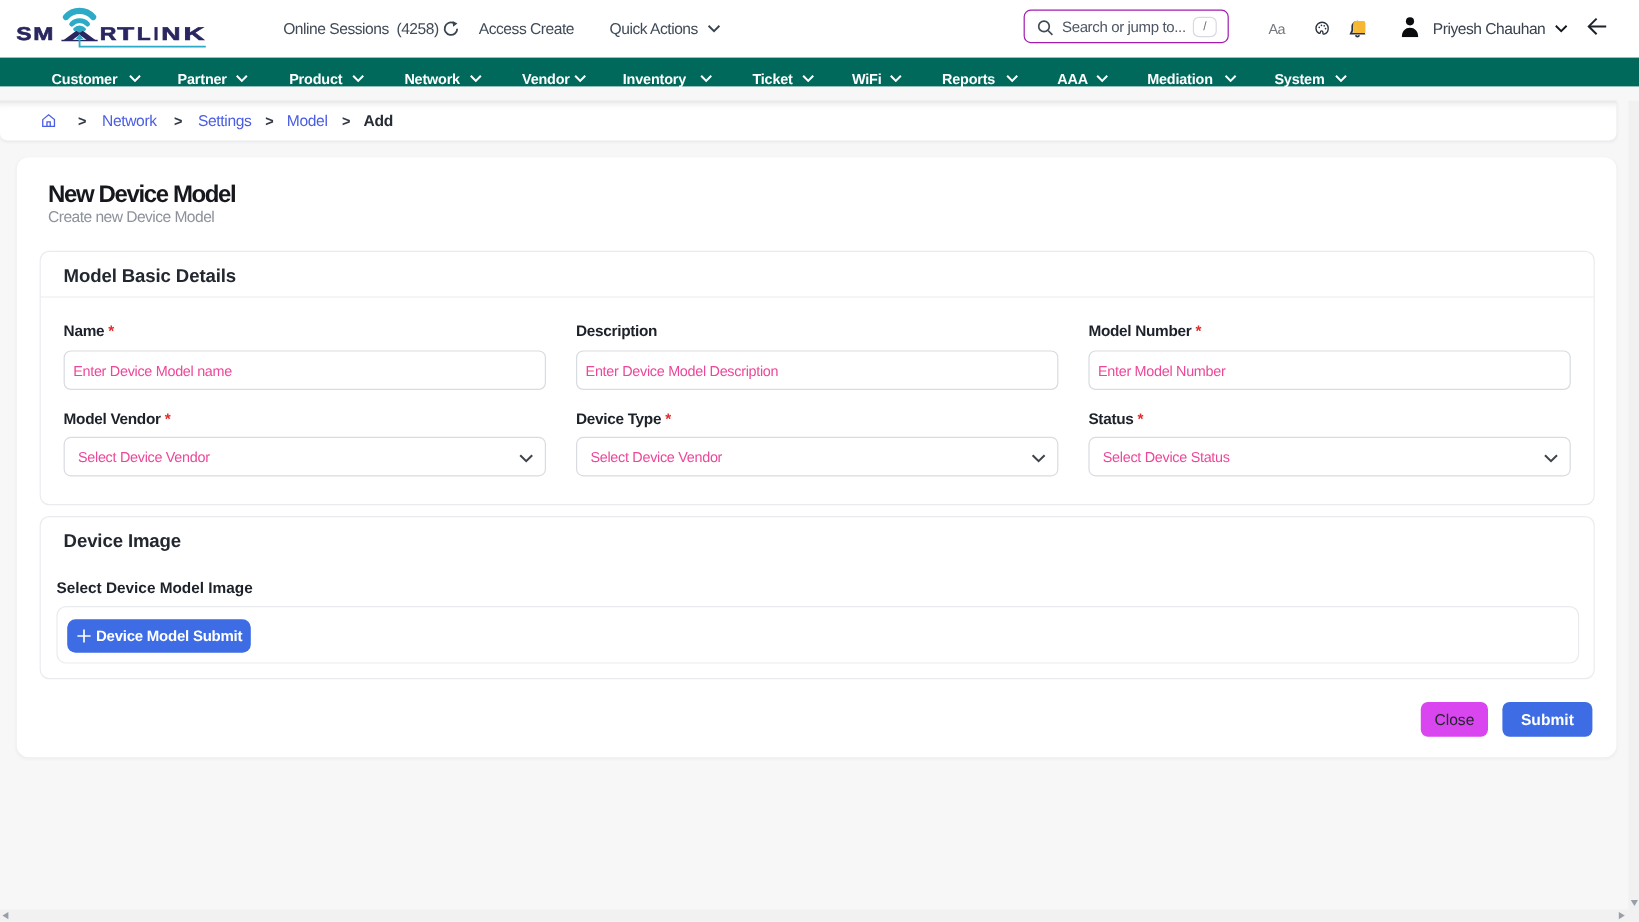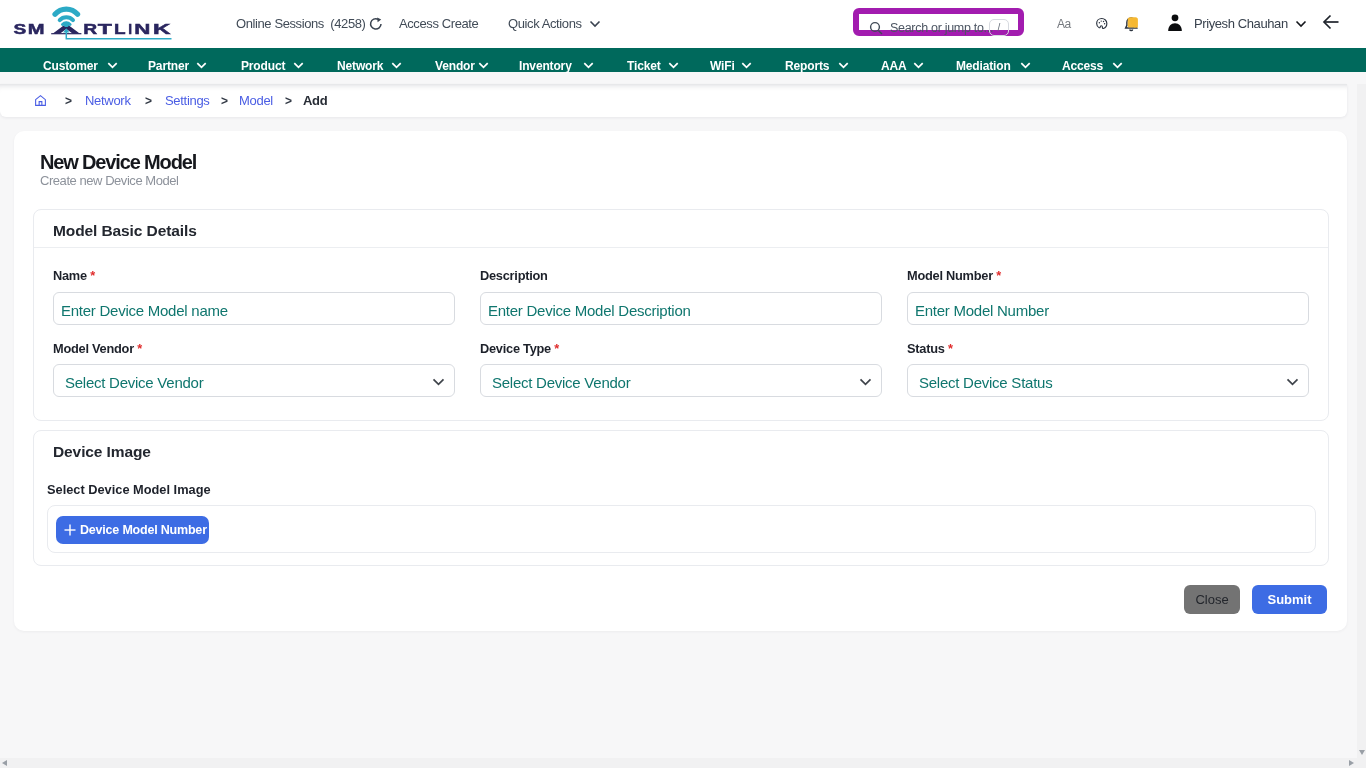--- a/index.html
+++ b/index.html
@@ -16,7 +16,7 @@
   #quick { left:508px; }
   
   #search { position:absolute; left:853px; top:8px; width:171px; height:28px;
-    border:6px solid #a21caf; border-radius:6px; background:#fff; }
+    border:1px solid #a21caf; border-radius:6px; background:#fff; }
   #search .ph { position:absolute; left:31px; top:7px; font-size:12.5px; letter-spacing:-0.3px; color:#4d5663; }
   #search .key { position:absolute; right:9px; top:5px; width:20px; height:17px;
     border:1px solid #d7dae0; border-radius:5px; font-size:10px; color:#6a717c;

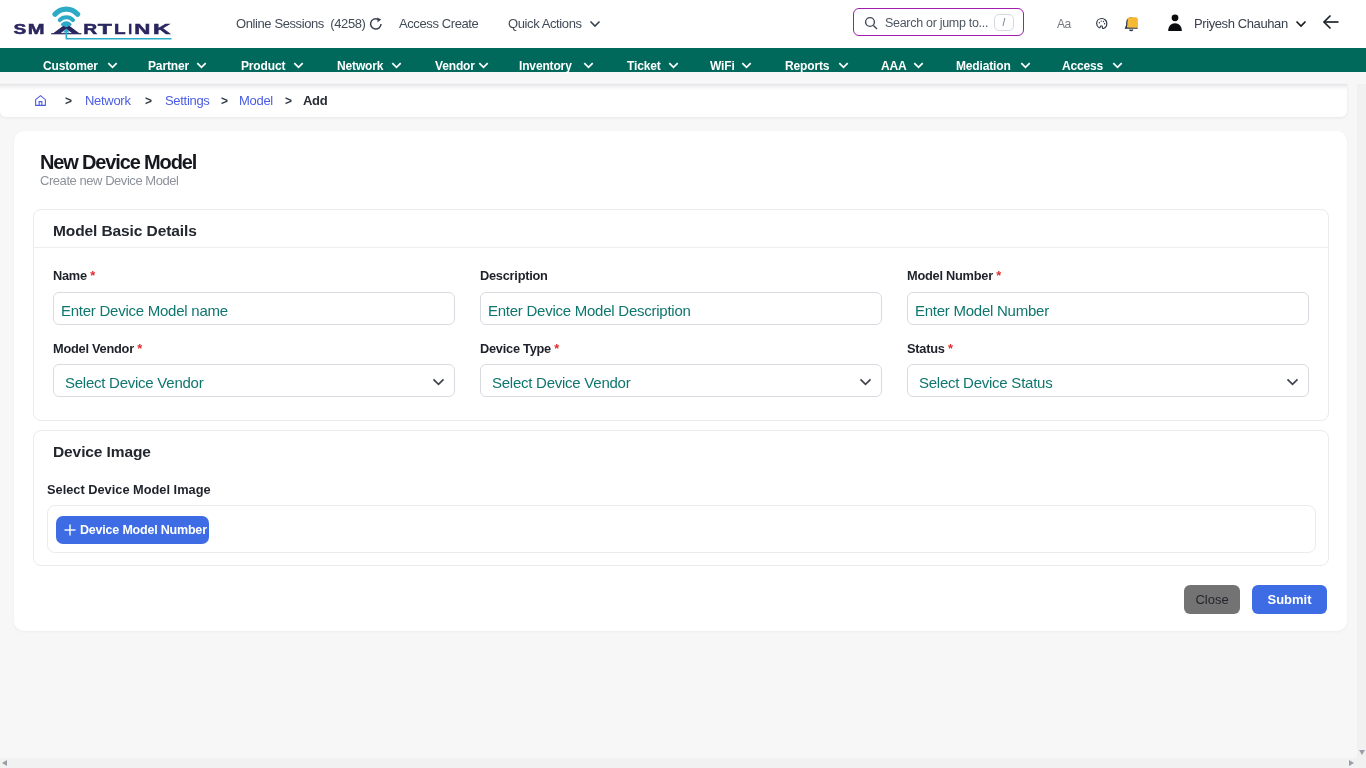--- a/index.html
+++ b/index.html
@@ -206,7 +206,7 @@
   <svg class="nav-ch" style="left:1020px" width="11" height="7" viewBox="0 0 11 7">
       <polyline points="1.3,1.2 5.5,5.4 9.7,1.2" fill="none" stroke="#fff" stroke-width="1.7"></polyline>
     </svg>
-  <span class="nav-it" style="left:1062px">Access</span>
+  <span class="nav-it" style="left:1062px">System</span>
   <svg class="nav-ch" style="left:1112px" width="11" height="7" viewBox="0 0 11 7">
       <polyline points="1.3,1.2 5.5,5.4 9.7,1.2" fill="none" stroke="#fff" stroke-width="1.7"></polyline>
     </svg>

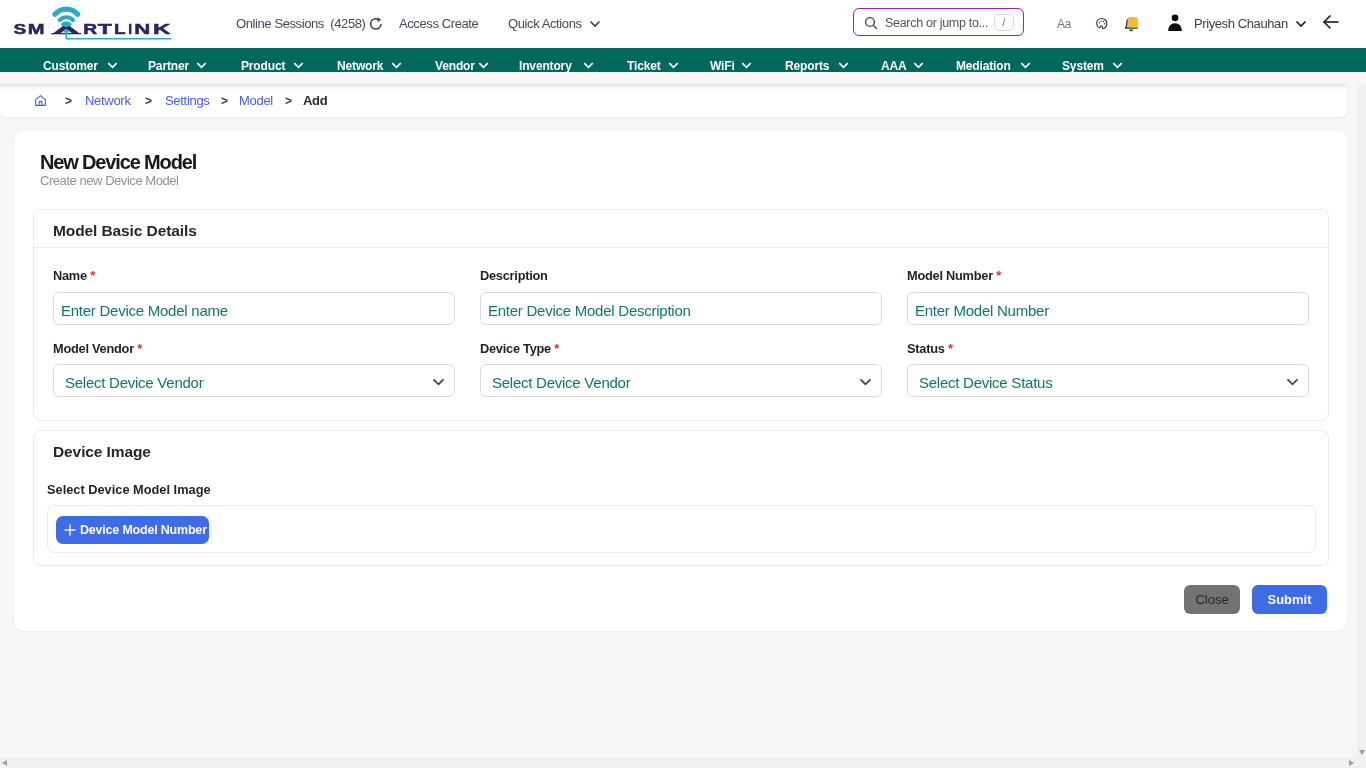--- a/index.html
+++ b/index.html
@@ -55,7 +55,7 @@
   .flabel .req { color:#e02d2d; }
   .finput { position:absolute; height:33px; width:402px; border:1px solid #d8dbe0; border-radius:6px;
     background:#fff; }
-  .finput .ph { position:absolute; left:7px; top:9px; font-size:15px; letter-spacing:-0.25px; color:#0f766e; }
+  .finput .ph { position:absolute; left:7px; top:9px; font-size:12px; letter-spacing:-0.25px; color:#ec4899; }
   .fsel .chev { position:absolute; right:9px; top:13px; }
   .fsel .ph { left:11px; }
   .c1 { left:19px; } .c2 { left:446px; } .c3 { left:873px; }

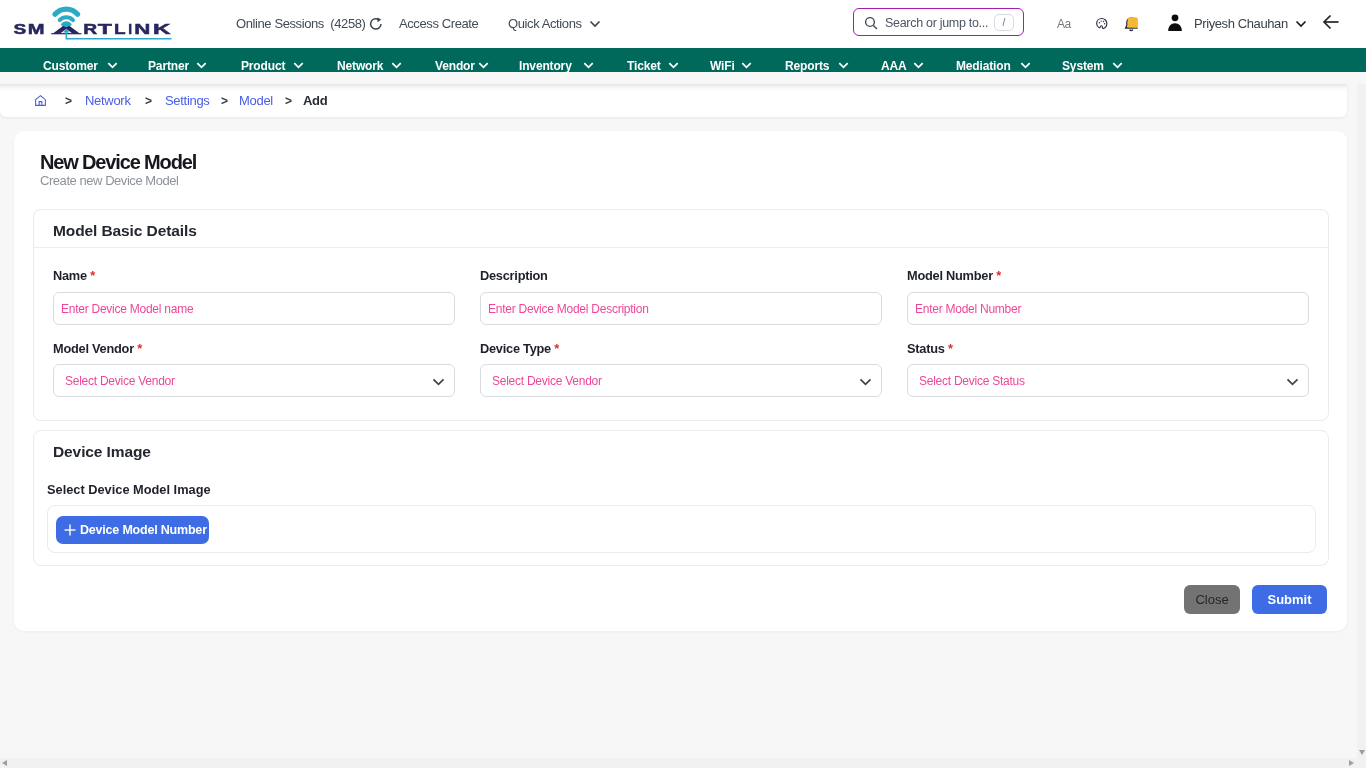--- a/index.html
+++ b/index.html
@@ -280,7 +280,7 @@
           <line x1="6" y1="0.5" x2="6" y2="11.5" stroke="#fff" stroke-width="1.4"></line>
           <line x1="0.5" y1="6" x2="11.5" y2="6" stroke="#fff" stroke-width="1.4"></line>
         </svg>
-        <span>Device Model Number</span>
+        <span>Device Model Submit</span>
       </div>
     </div>
   </div>

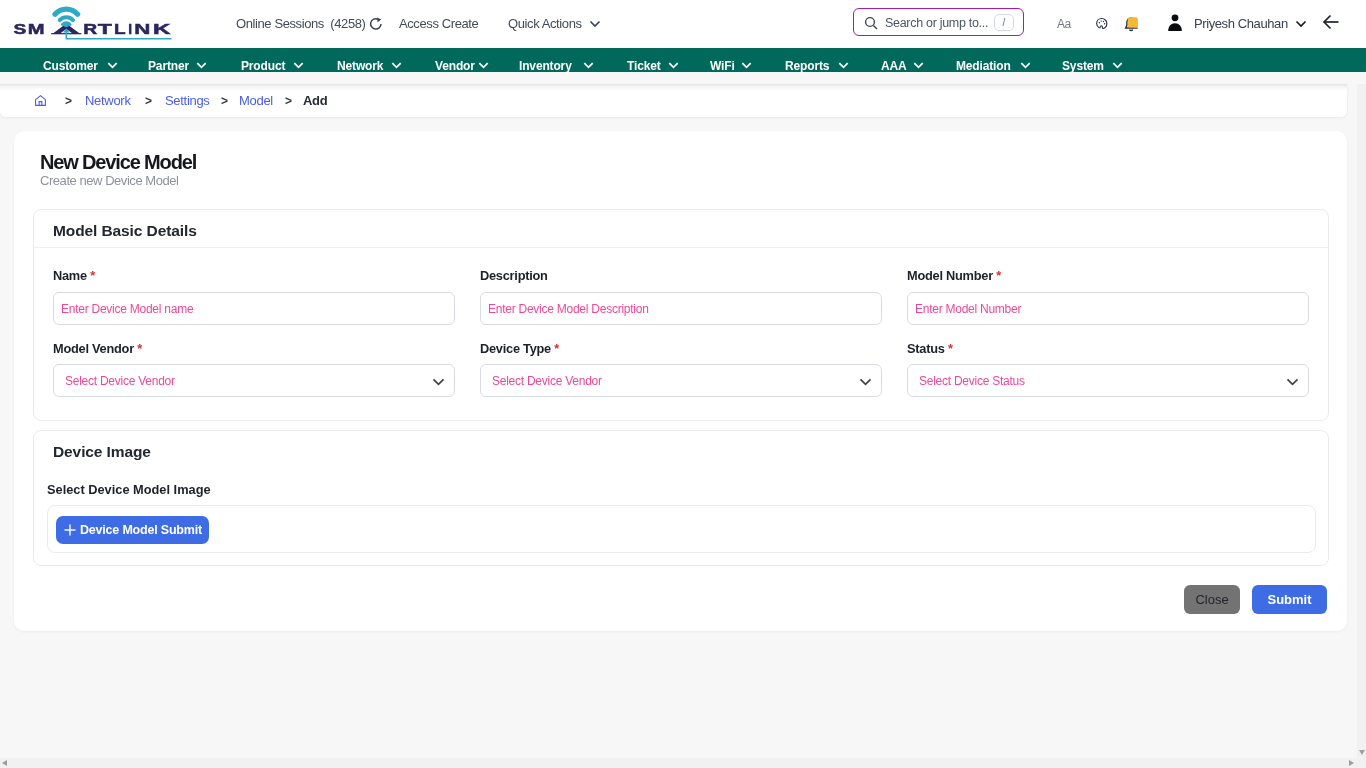--- a/index.html
+++ b/index.html
@@ -68,7 +68,7 @@
     border-radius:7px; color:#fff; font-size:12.8px; font-weight:bold; }
   #imgbtn span { position:absolute; left:24px; top:7px; font-size:12.5px; letter-spacing:-0.2px; }
 
-  #btn-close { position:absolute; left:1170px; top:454px; width:56px; height:29px; background:#737373;
+  #btn-close { position:absolute; left:1170px; top:454px; width:56px; height:29px; background:#d946ef;
     border-radius:6px; color:#23262c; font-size:13px; font-weight:500; text-align:center; line-height:29px; }
   #btn-submit { position:absolute; left:1238px; top:454px; width:75px; height:29px; background:#3d6ce4;
     border-radius:6px; color:#fff; font-size:13px; font-weight:bold; text-align:center; line-height:29px; }

